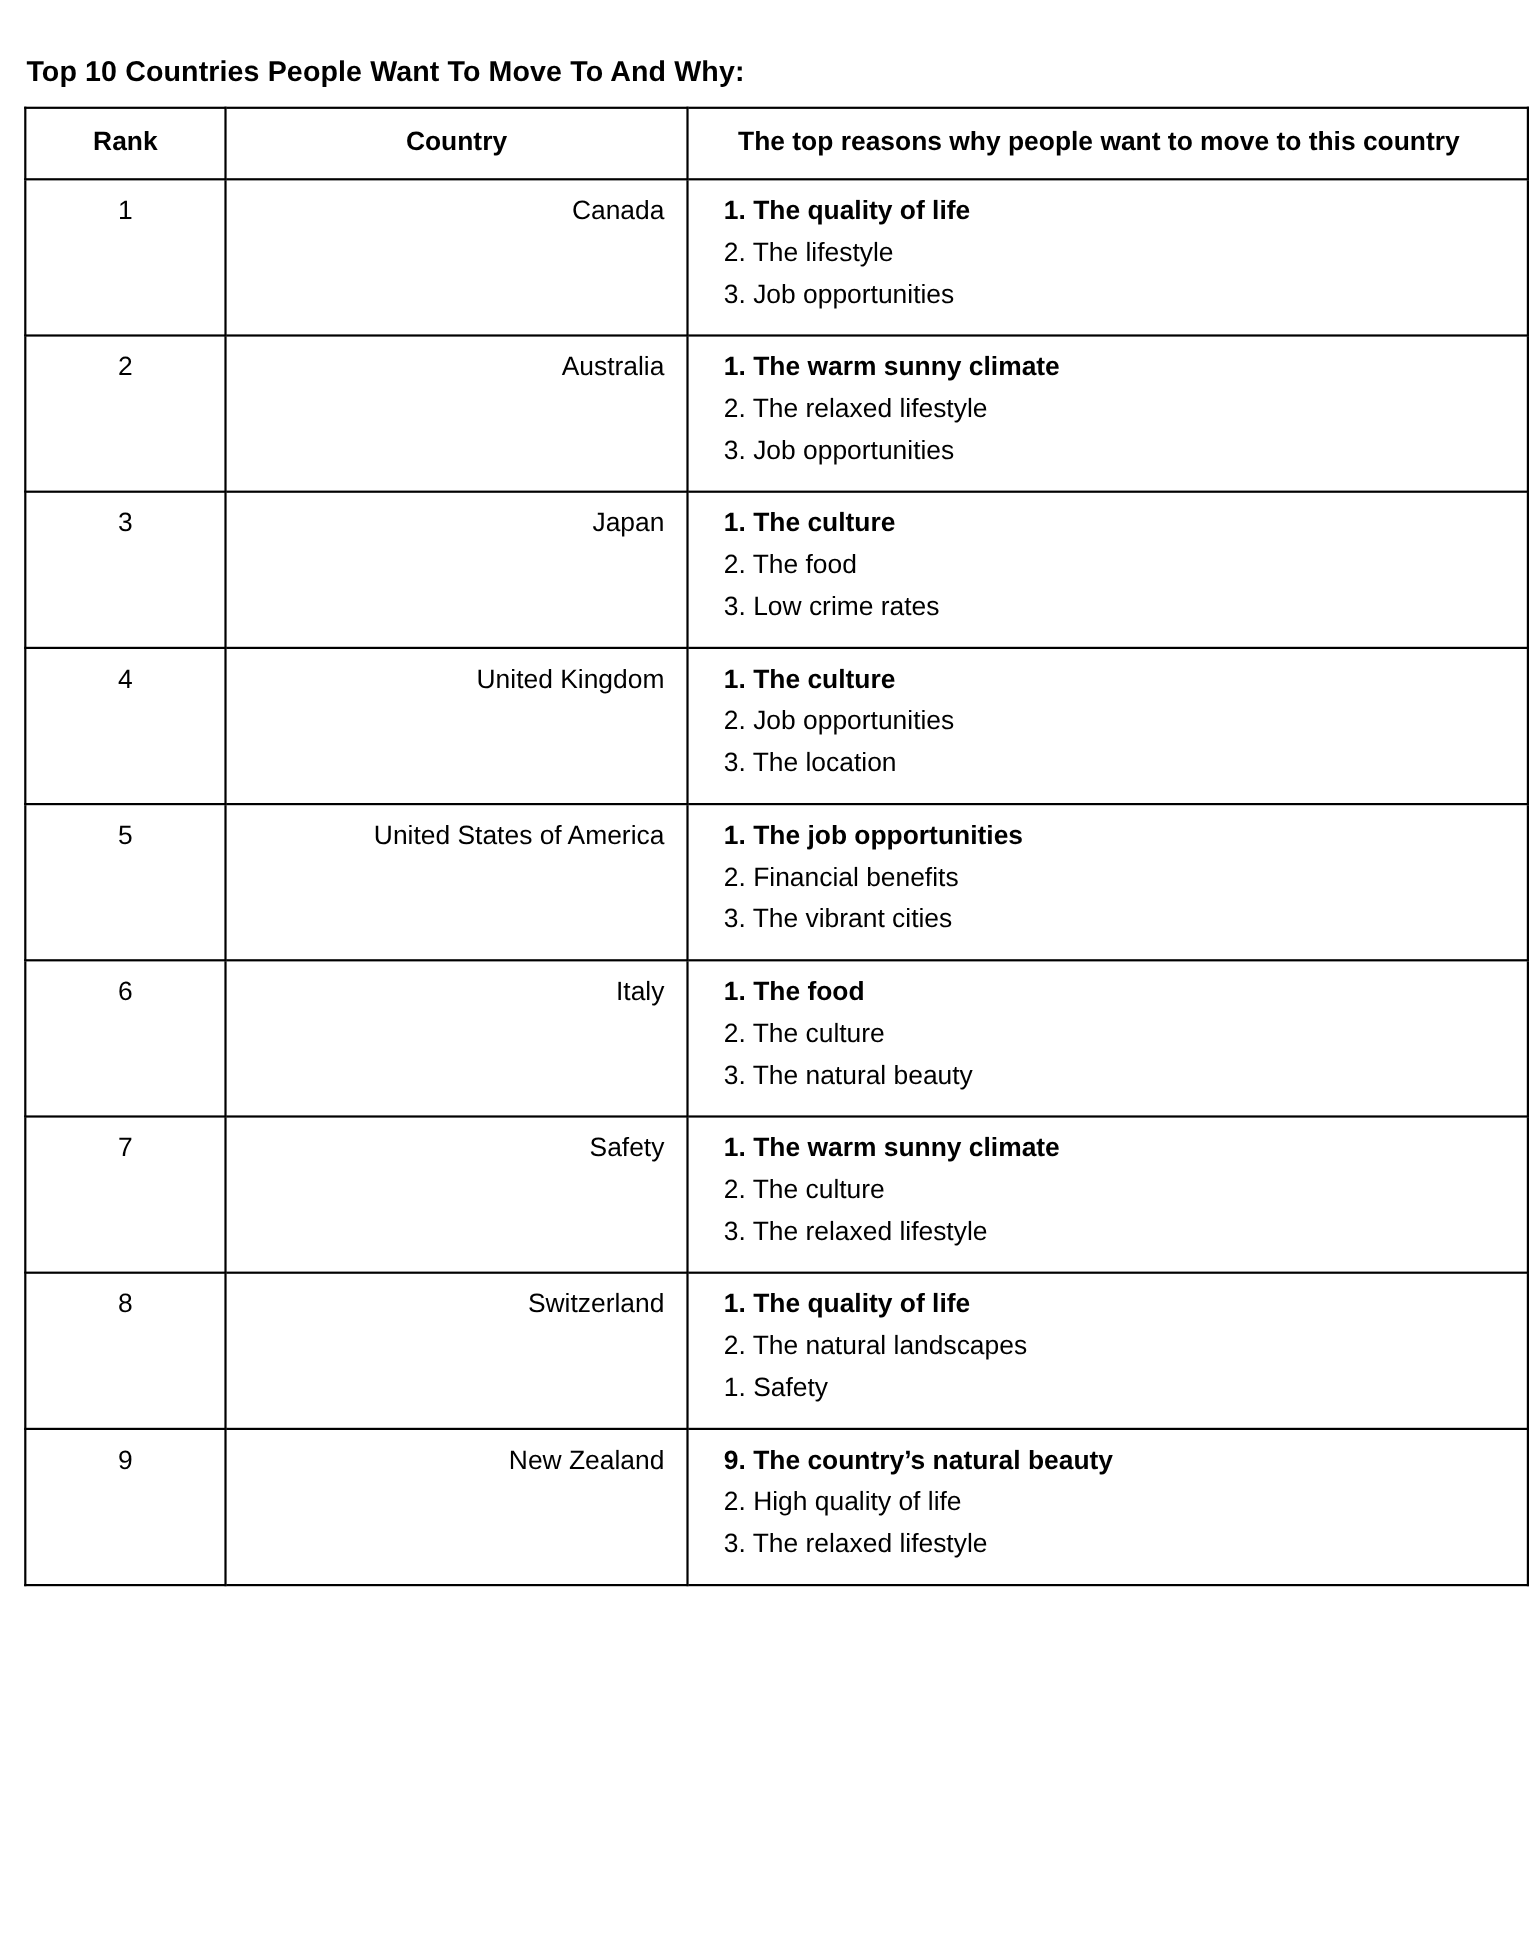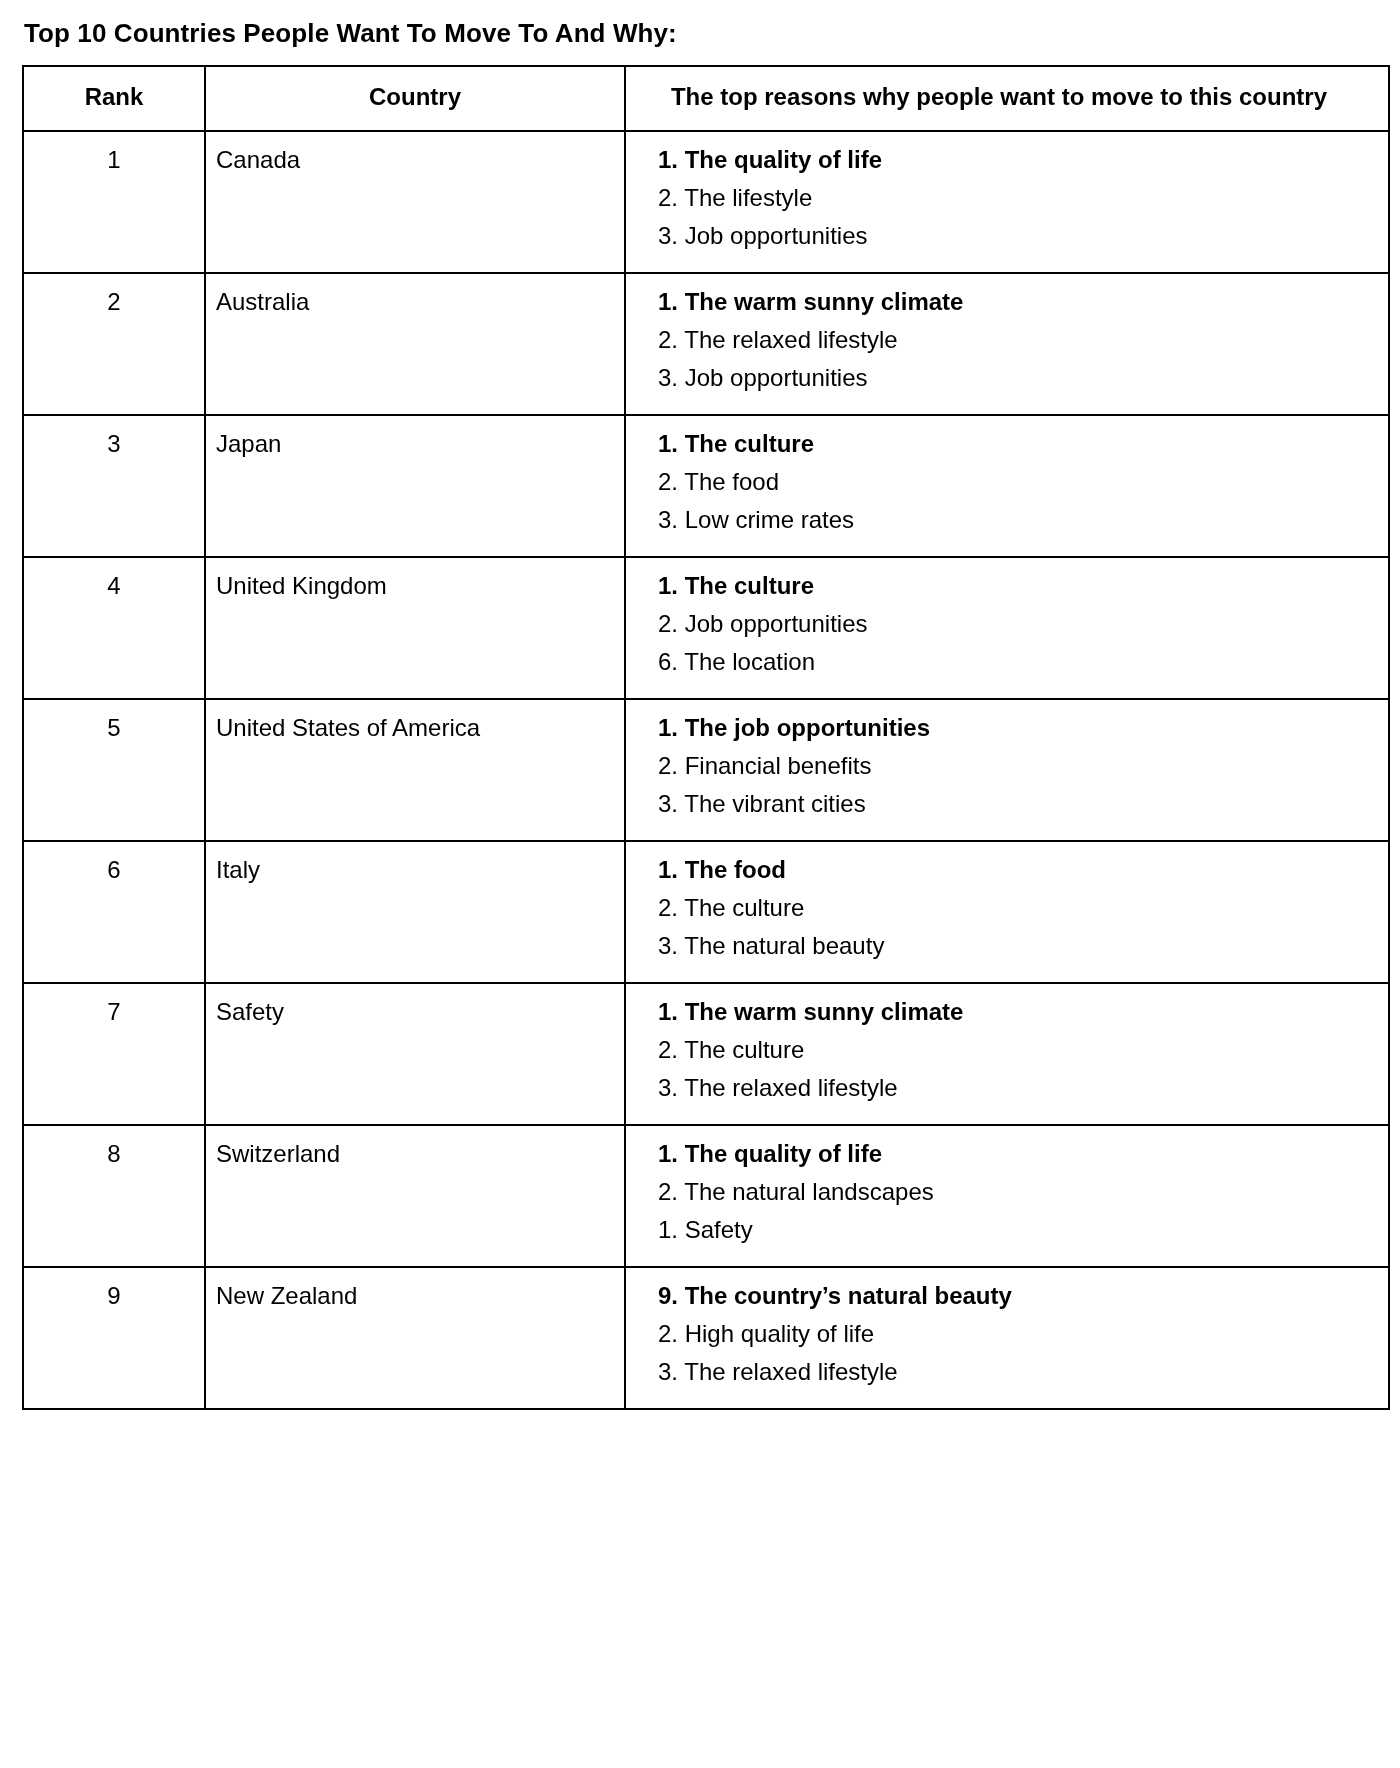--- a/index.html
+++ b/index.html
@@ -18,6 +18,7 @@
     width: 1248px;
     box-sizing: border-box;
     padding: 18px 22px 0 22px;
+    margin-top: 32px;
   }
   .doc-title {
     font-size: 26px;

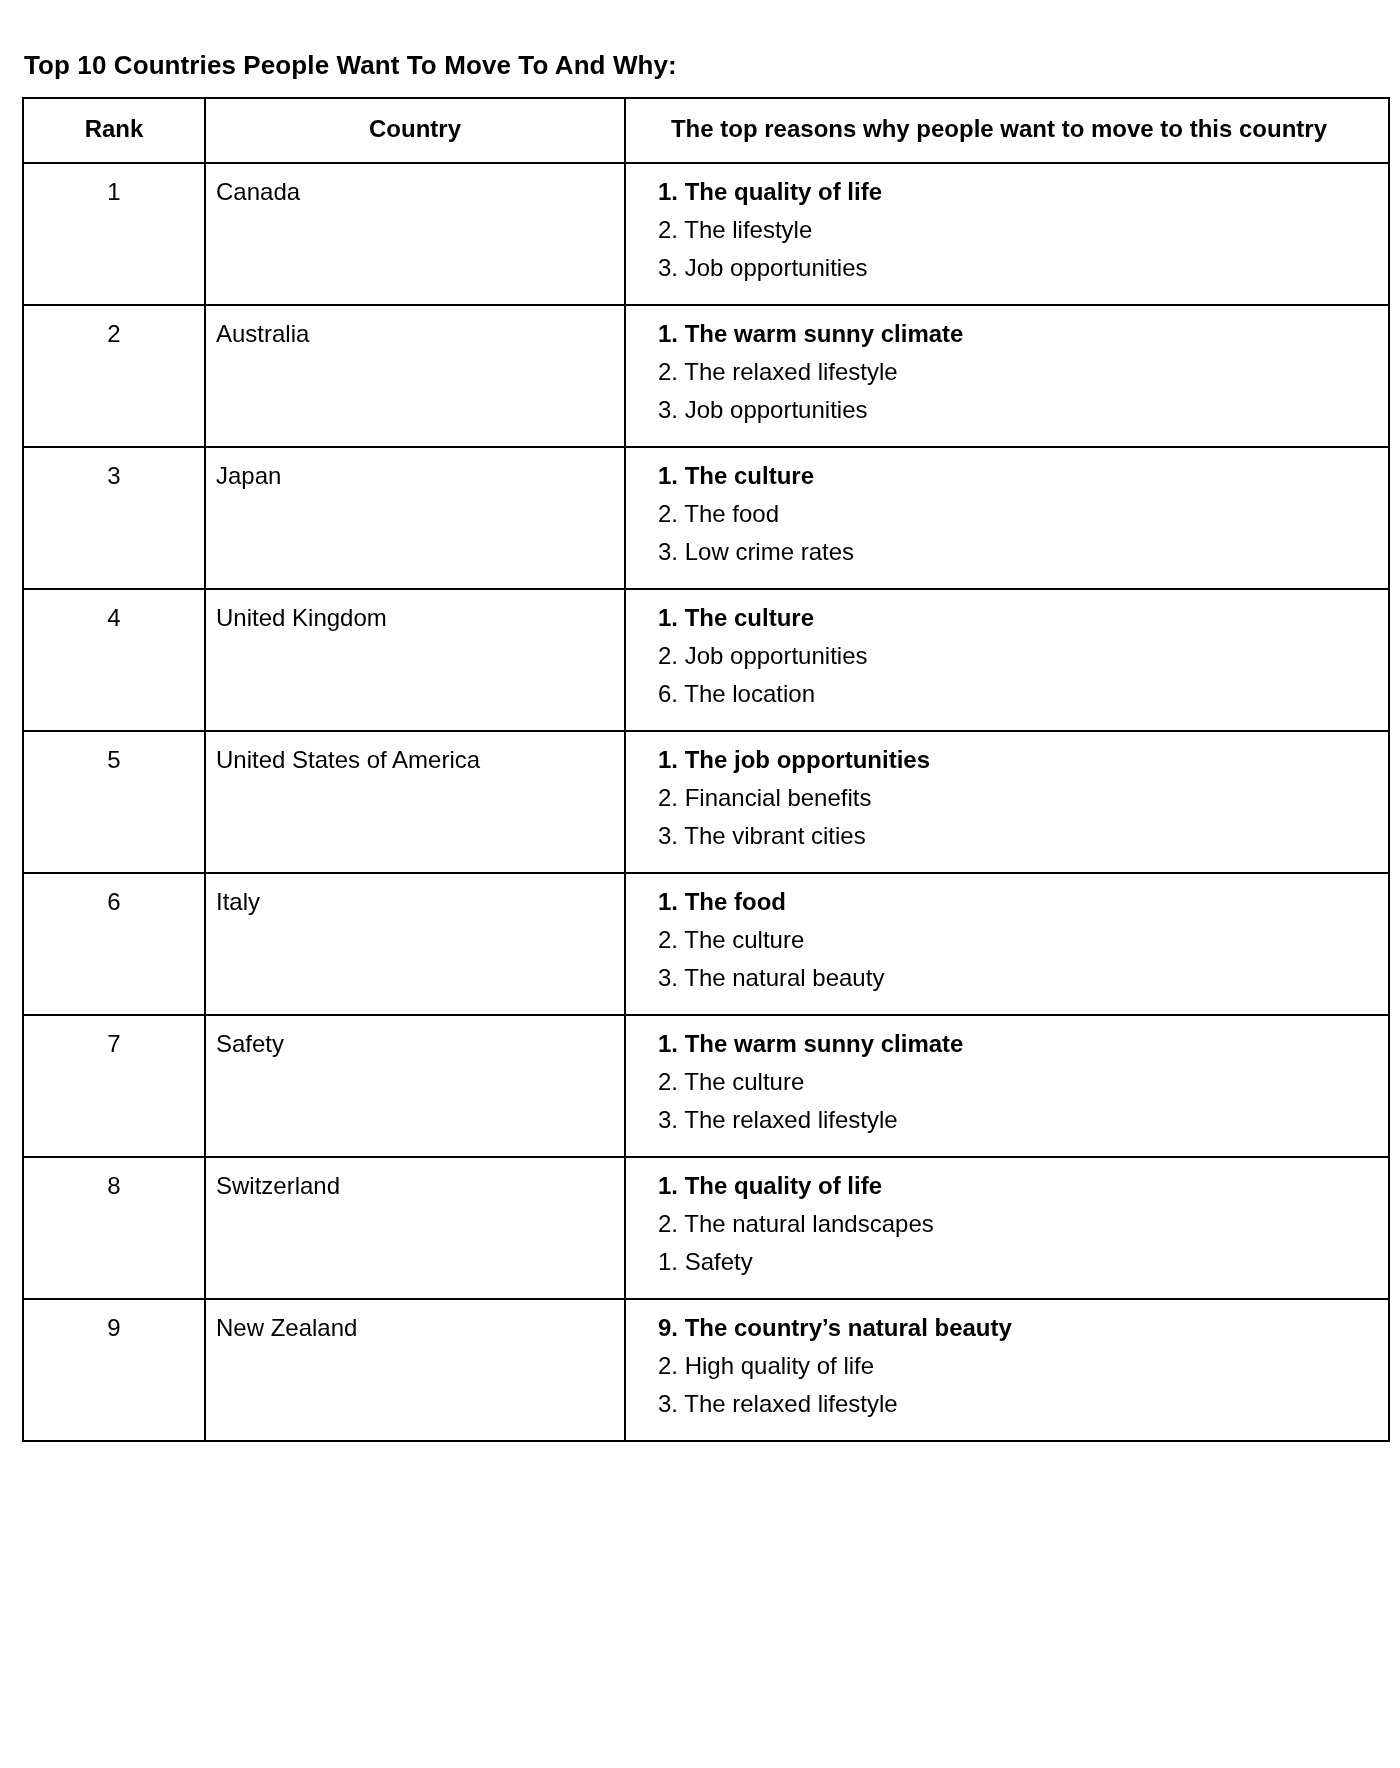--- a/index.html
+++ b/index.html
@@ -61,8 +61,8 @@
     padding: 16px 8px 18px 8px;
   }
   td.country-cell {
-    text-align: left;
-    padding: 16px 6px 18px 10px;
+    text-align: right;
+    padding: 16px 20px 18px 10px;
   }
   td.reasons-cell {
     text-align: left;

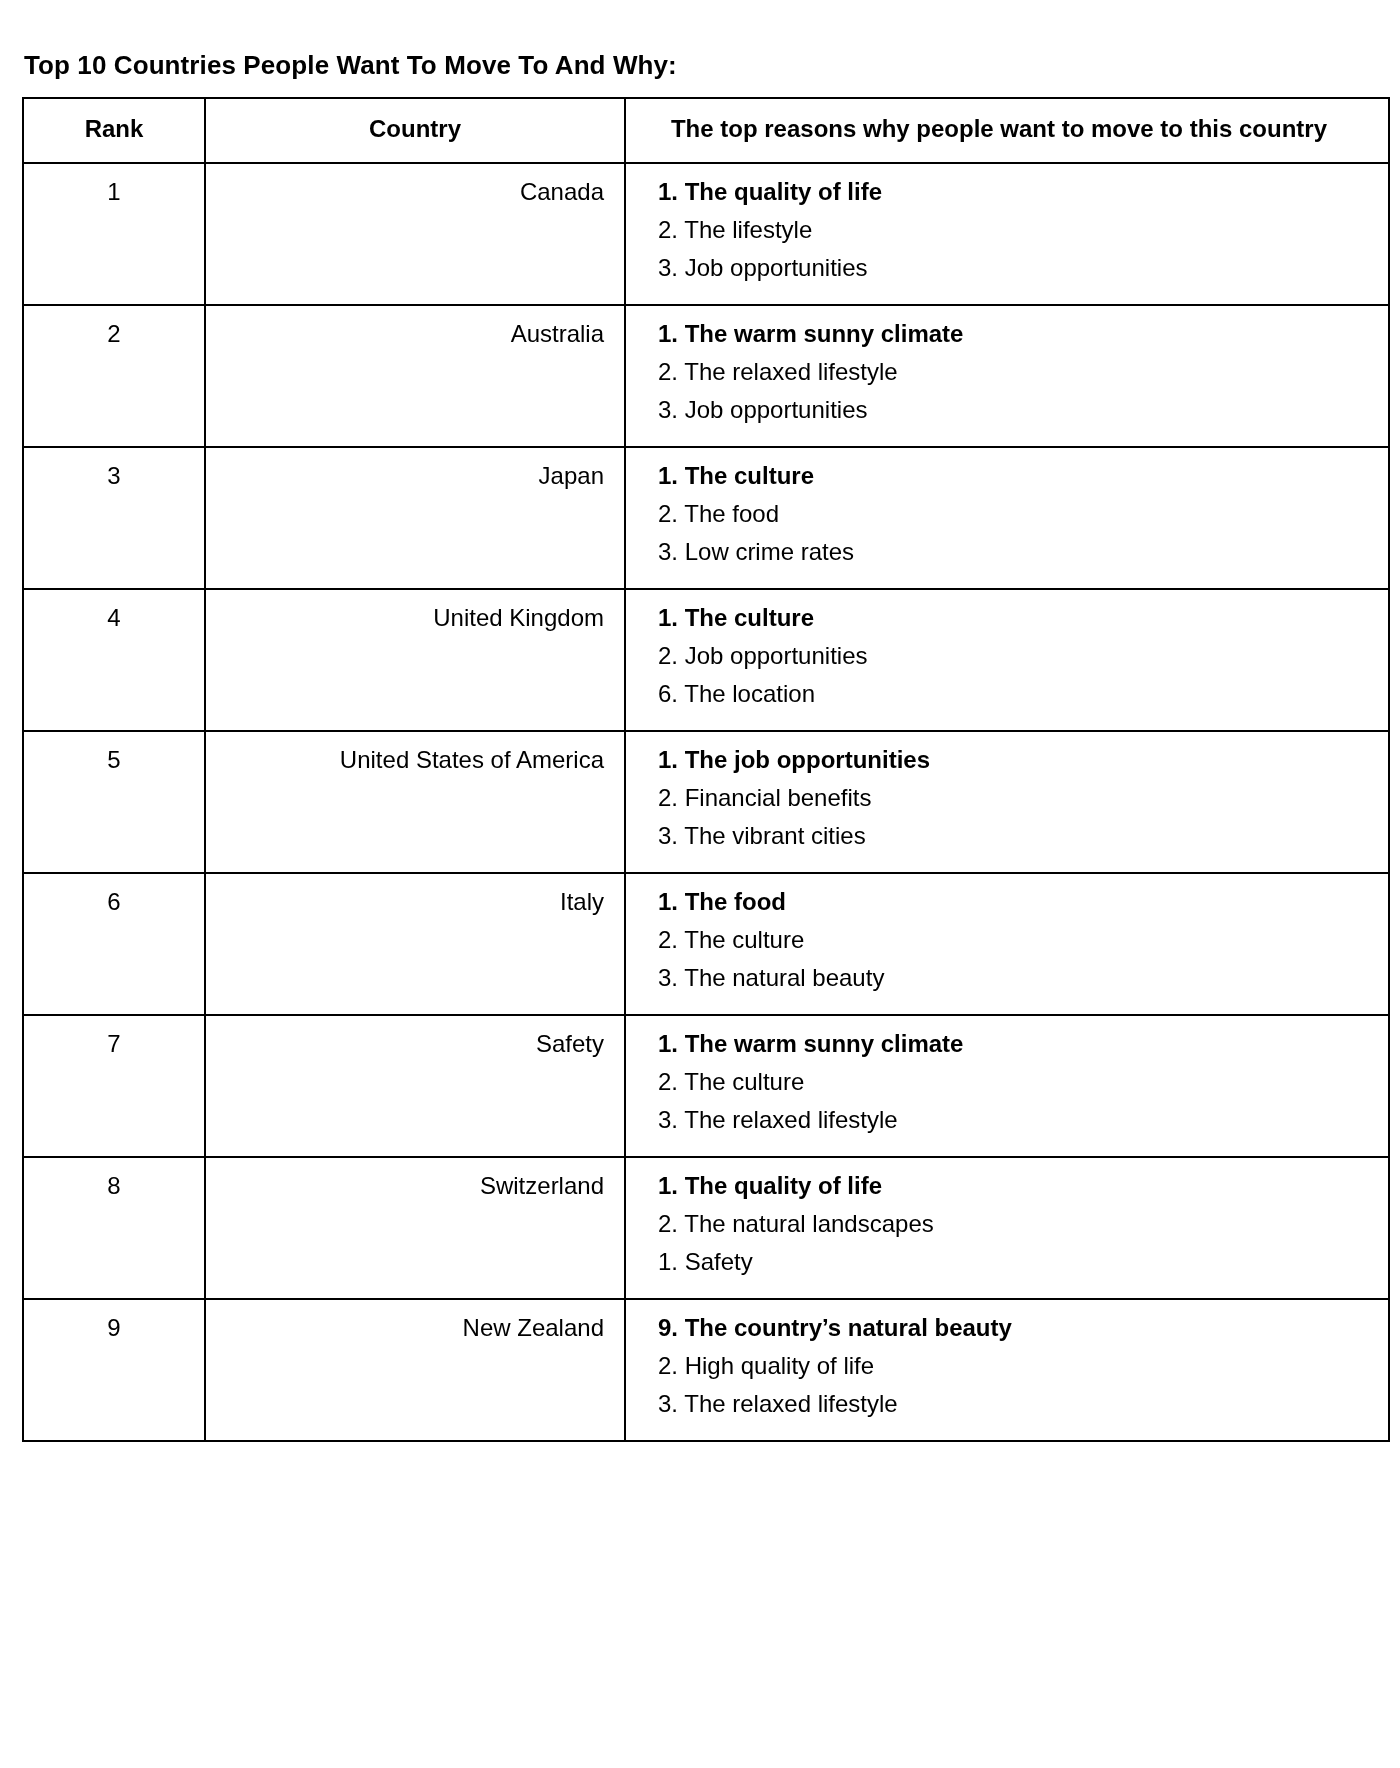--- a/index.html
+++ b/index.html
@@ -129,7 +129,7 @@
           <td class="reasons-cell">
             <div class="reason-line">1. The culture</div>
             <div class="reason-line">2. Job opportunities</div>
-            <div class="reason-line">6. The location</div>
+            <div class="reason-line">3. The location</div>
           </td>
         </tr>
         <tr>

